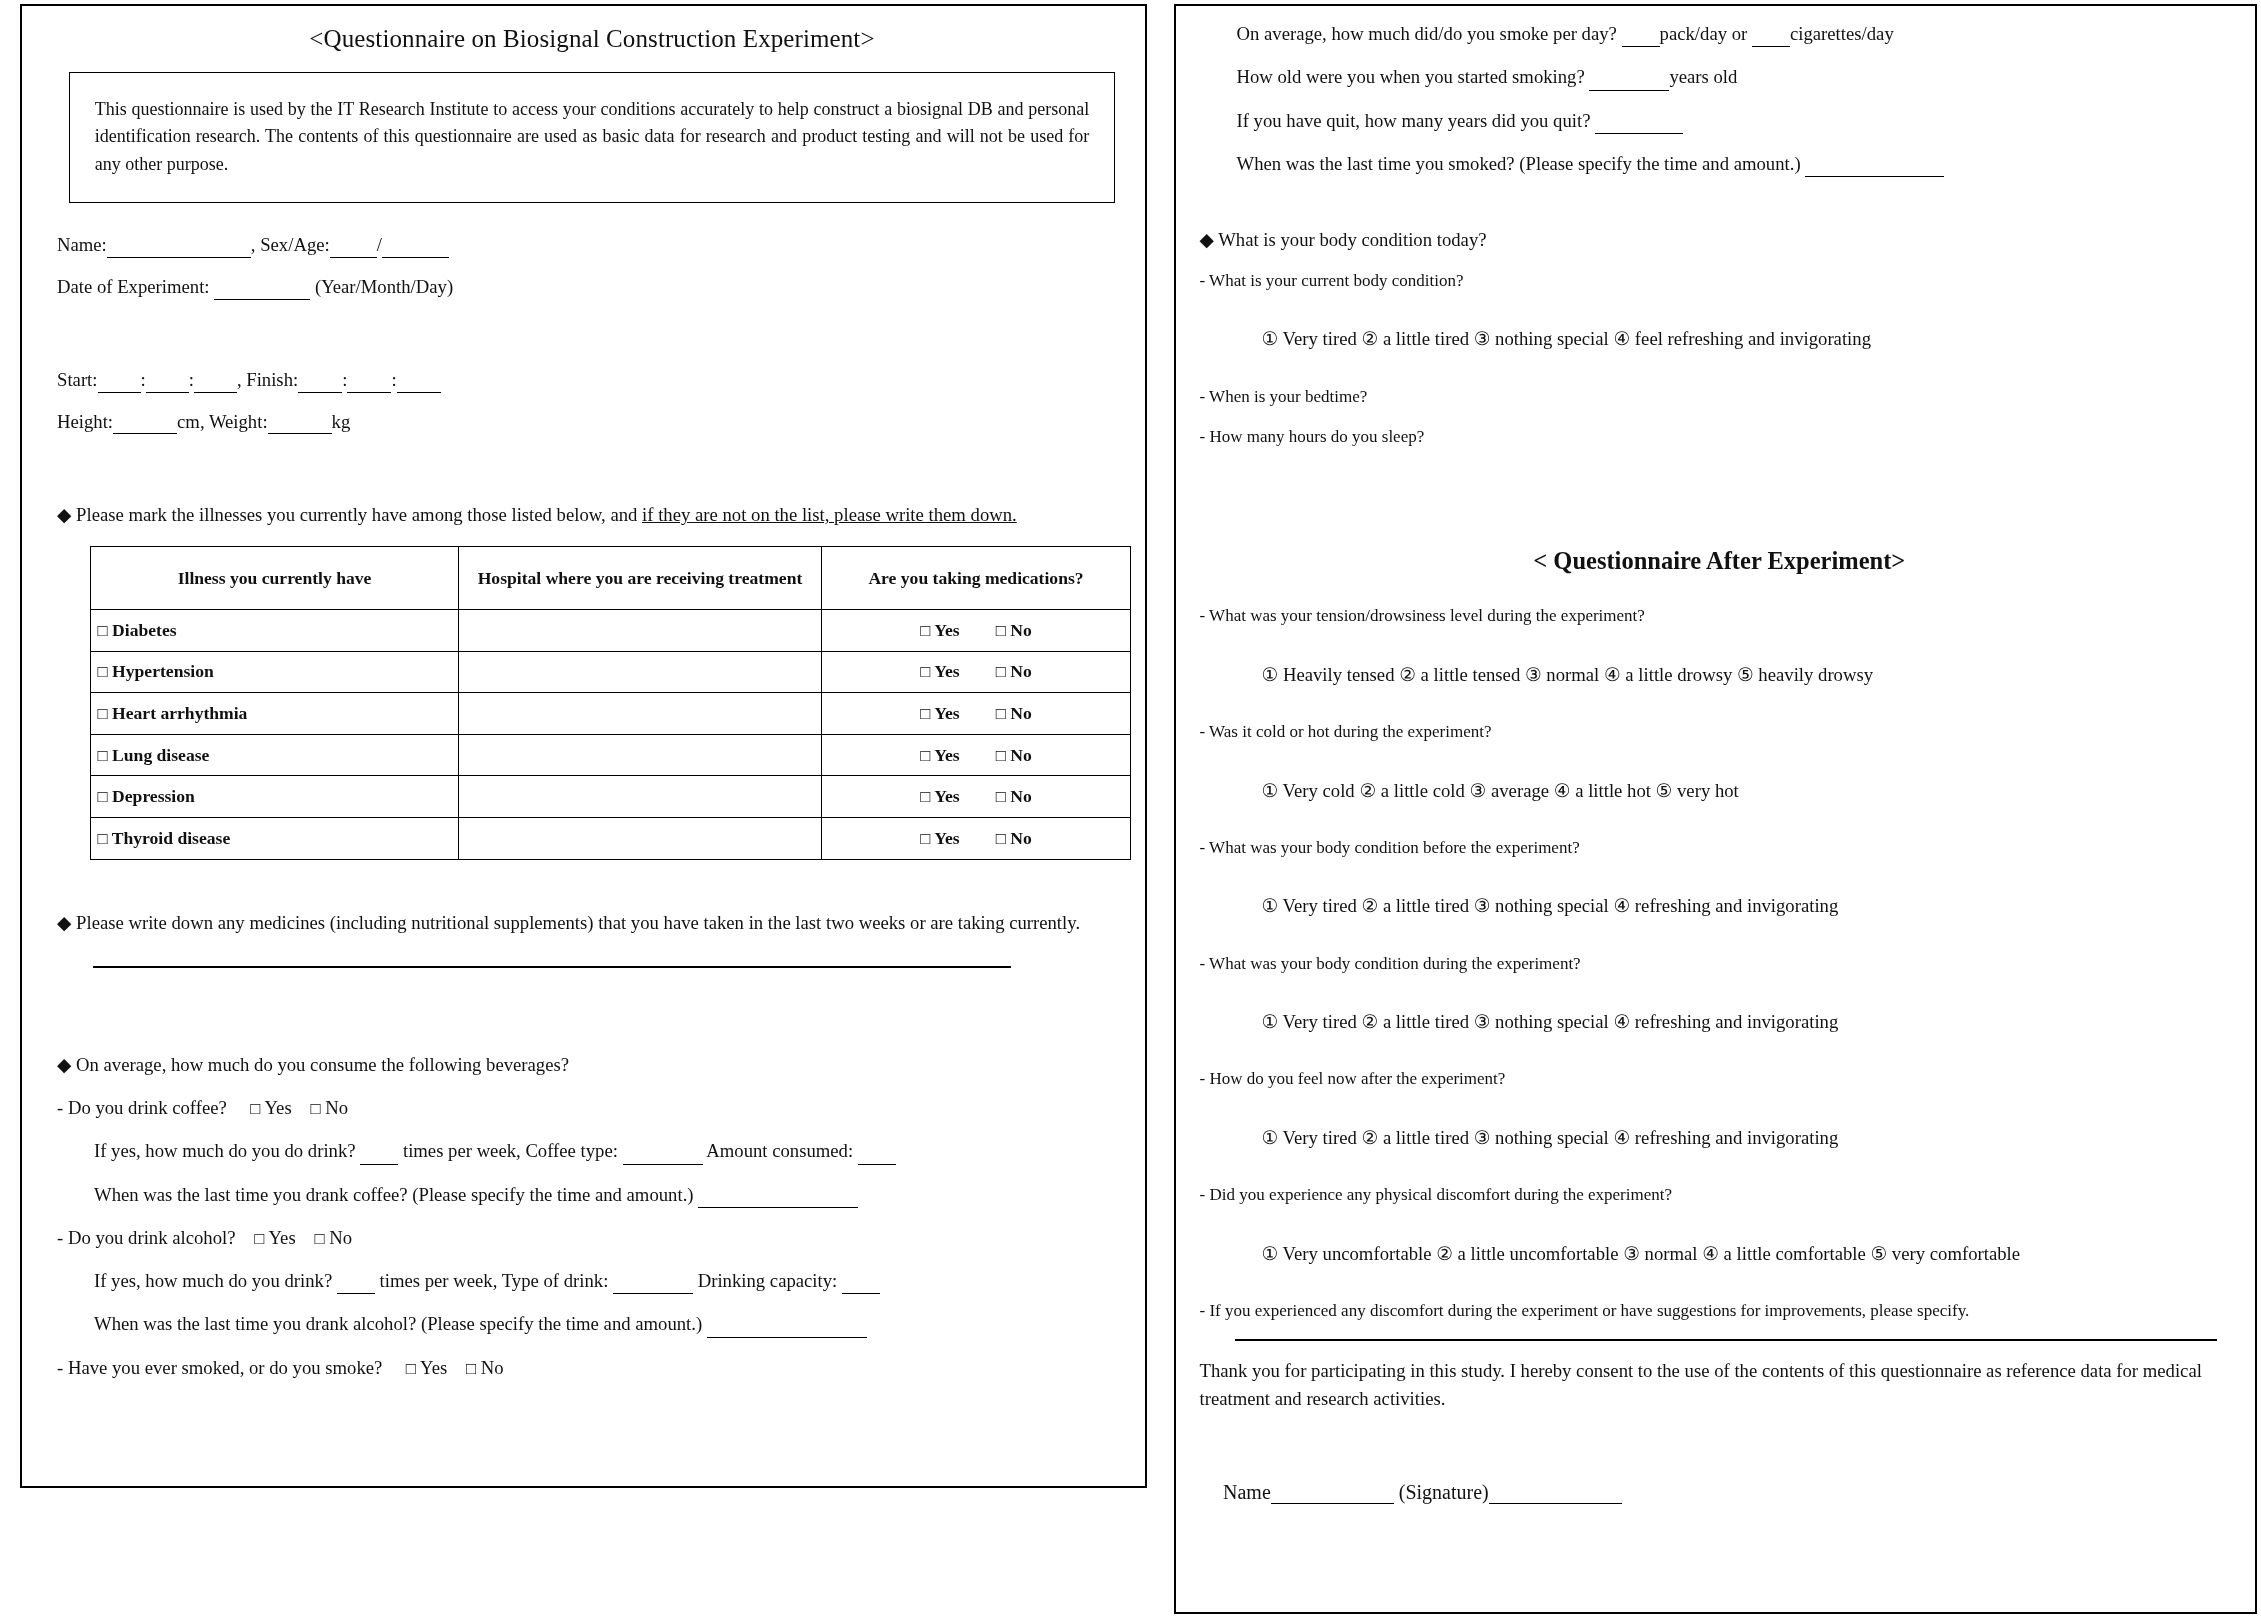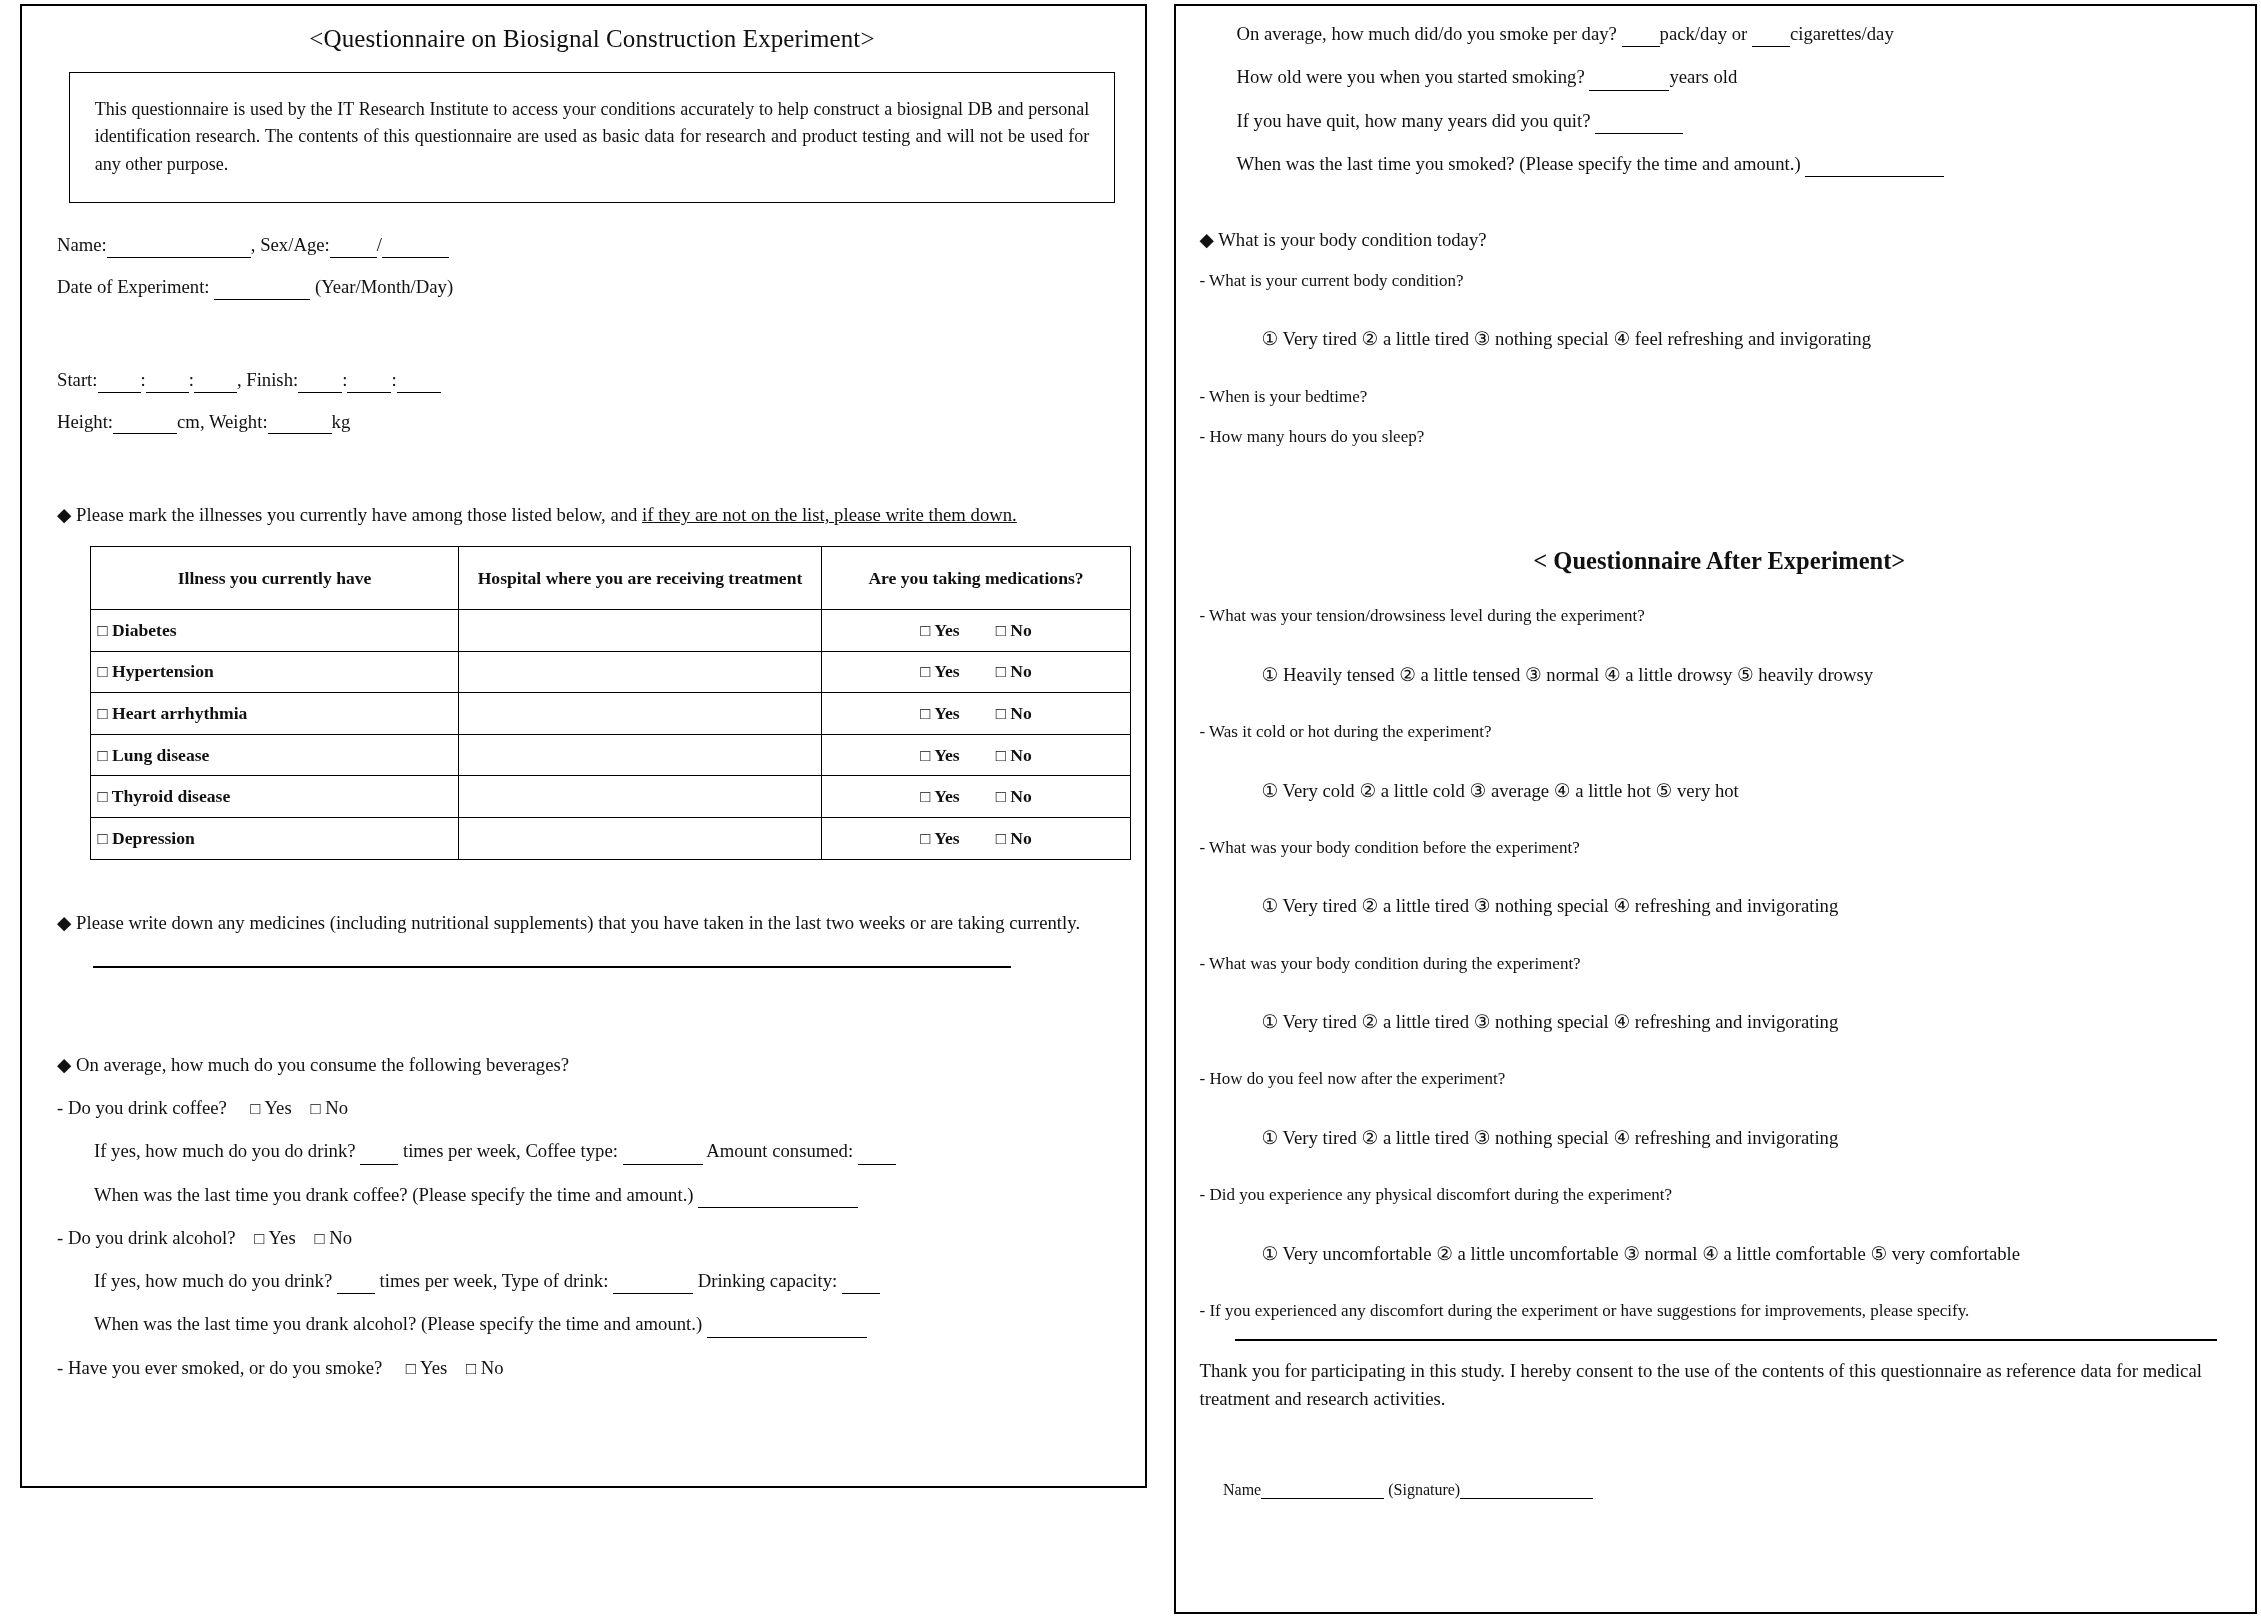--- a/index.html
+++ b/index.html
@@ -185,12 +185,12 @@
             <td class="cell-med"><span class="yn"><span class="cb">□</span> <span>Yes</span></span><span class="yn"><span class="cb">□</span> <span>No</span></span></td>
           </tr>
           <tr>
+            <td class="cell-illness"><span class="cb">□</span> <span>Depression</span></td>
+            <td class="cell-hosp"></td>
+            <td class="cell-med"><span class="yn"><span class="cb">□</span> <span>Yes</span></span><span class="yn"><span class="cb">□</span> <span>No</span></span></td>
+          </tr>
+          <tr>
             <td class="cell-illness"><span class="cb">□</span> <span>Thyroid disease</span></td>
-            <td class="cell-hosp"></td>
-            <td class="cell-med"><span class="yn"><span class="cb">□</span> <span>Yes</span></span><span class="yn"><span class="cb">□</span> <span>No</span></span></td>
-          </tr>
-          <tr>
-            <td class="cell-illness"><span class="cb">□</span> <span>Depression</span></td>
             <td class="cell-hosp"></td>
             <td class="cell-med"><span class="yn"><span class="cb">□</span> <span>Yes</span></span><span class="yn"><span class="cb">□</span> <span>No</span></span></td>
           </tr>

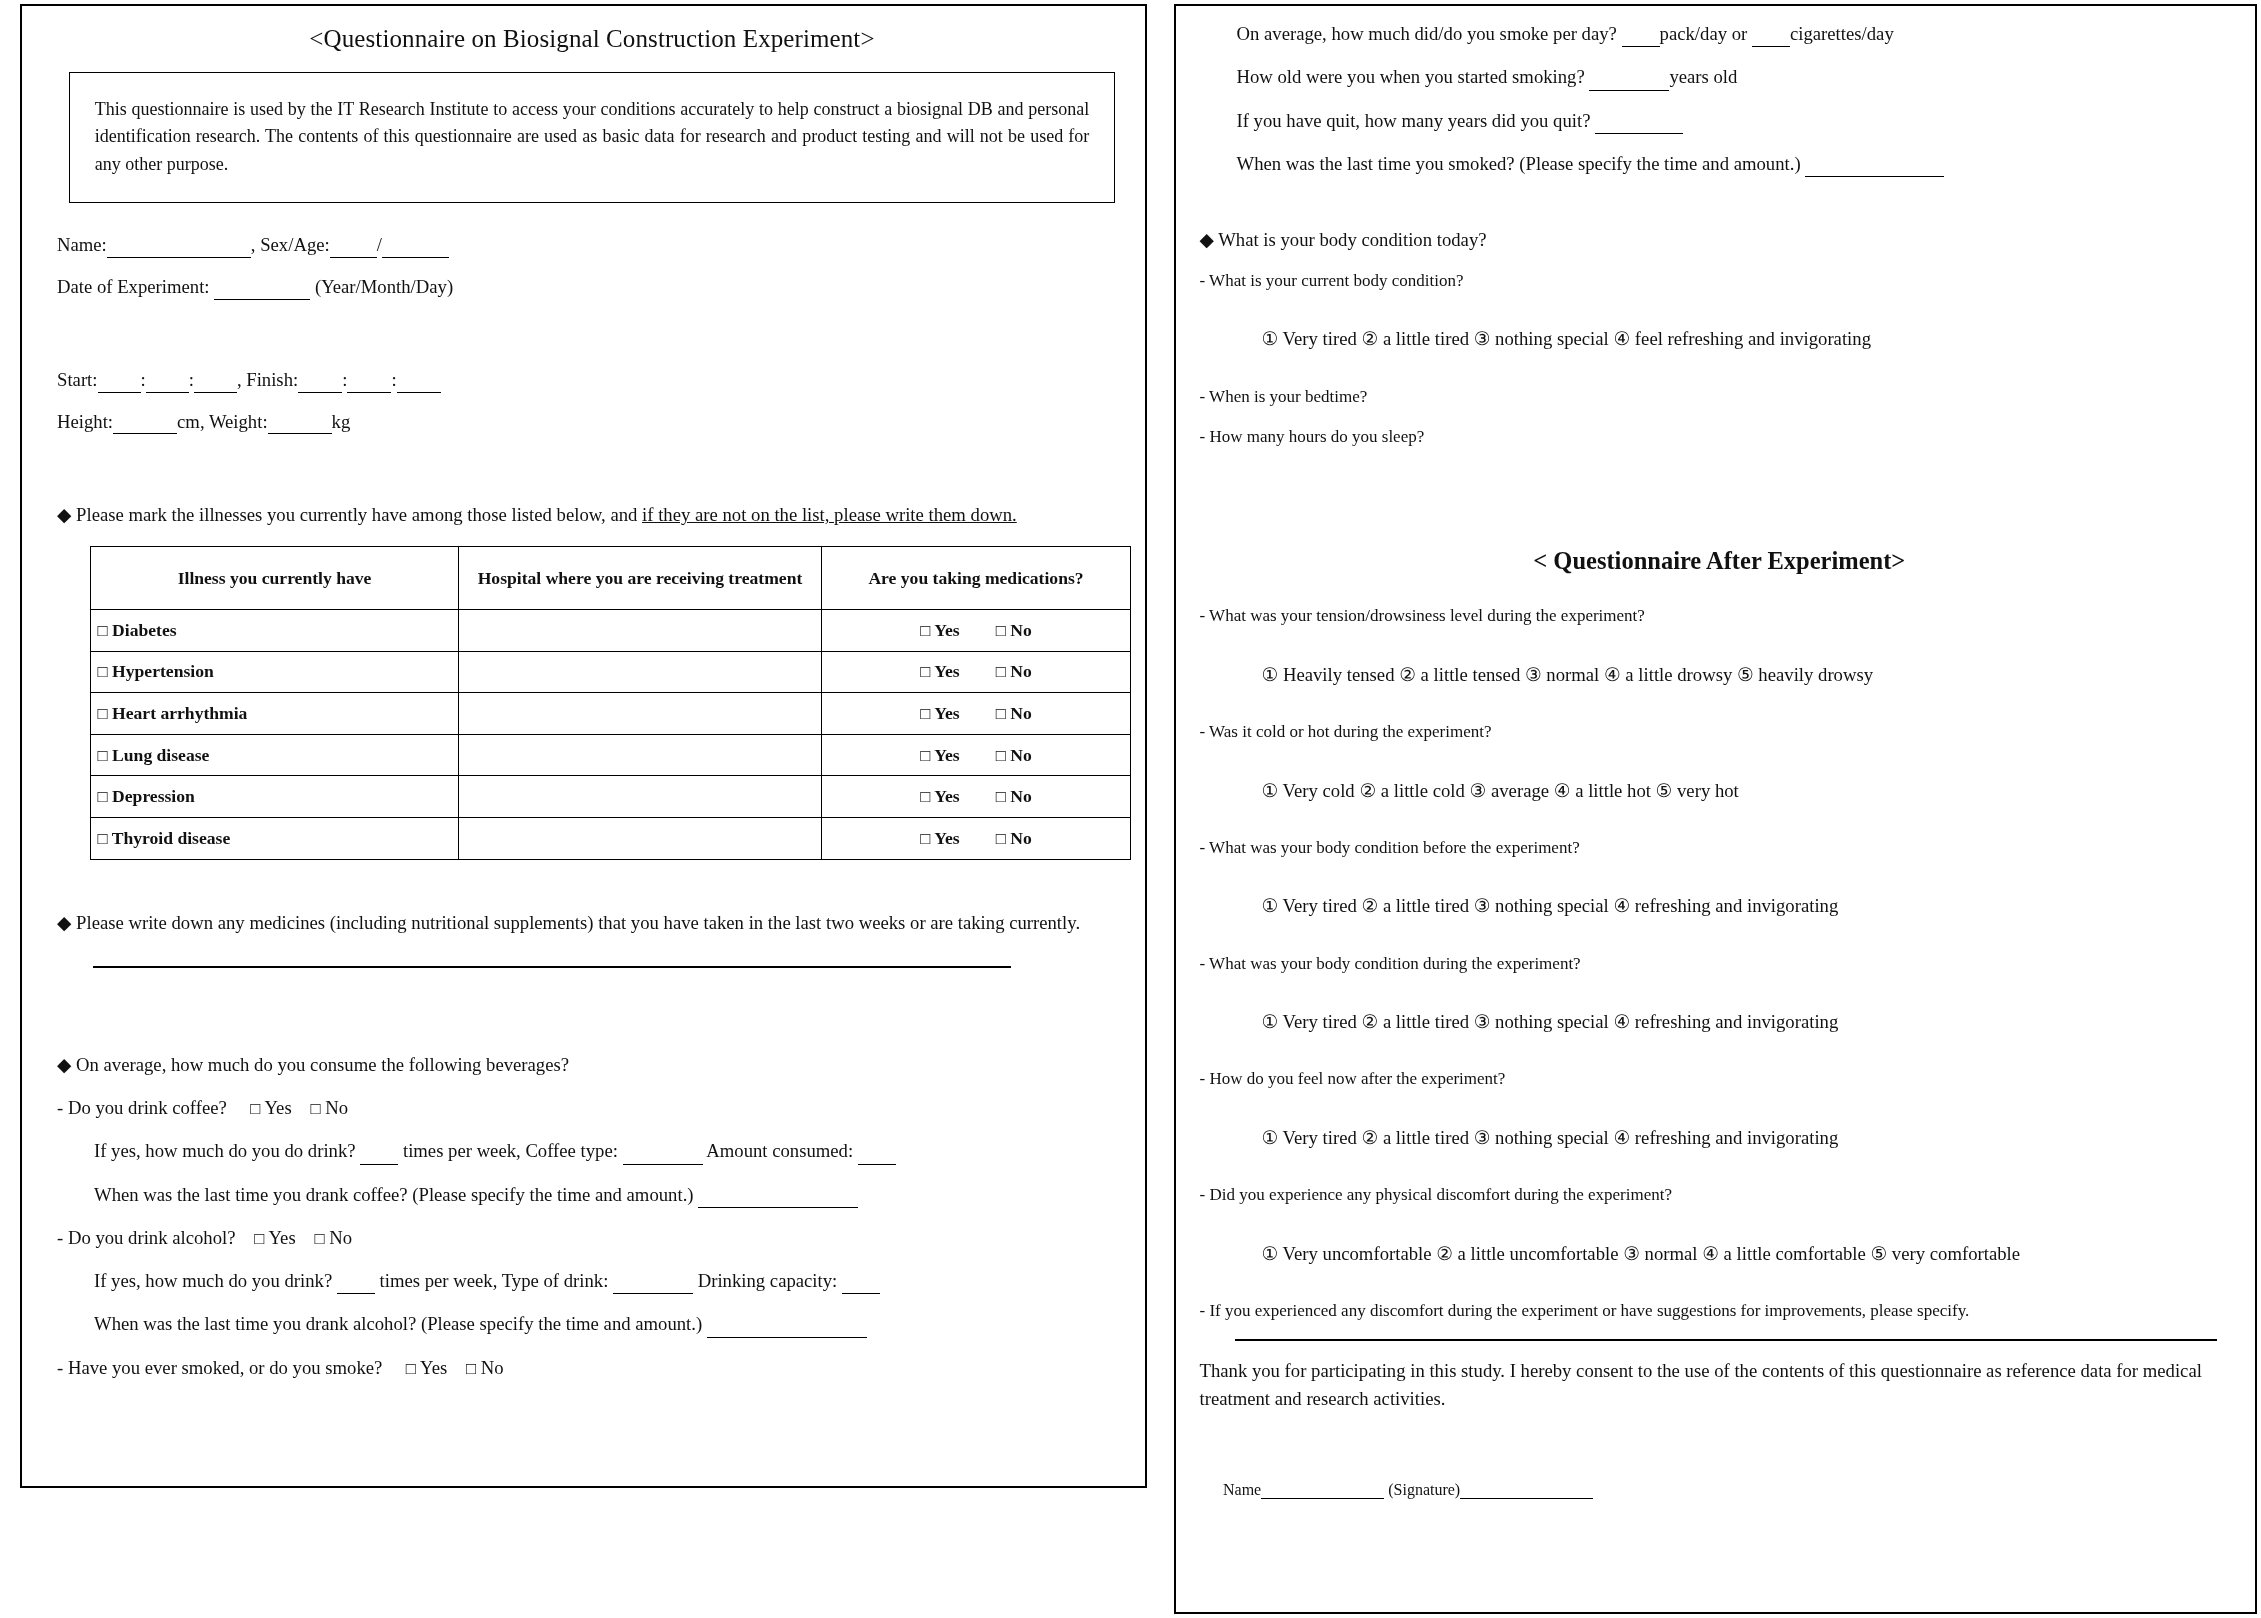--- a/index.html
+++ b/index.html
@@ -114,7 +114,7 @@
   td.cell-med .yn{display:inline-block;margin:0 18px;}
 
   .consent{font-size:18.7px;line-height:1.5;margin:0;}
-  .sig-line{font-size:16px;margin:0;padding-left:23.5px;}
+  .sig-line{font-size:20px;margin:0;padding-left:23.5px;}
 </style>
 </head>
 <body>

